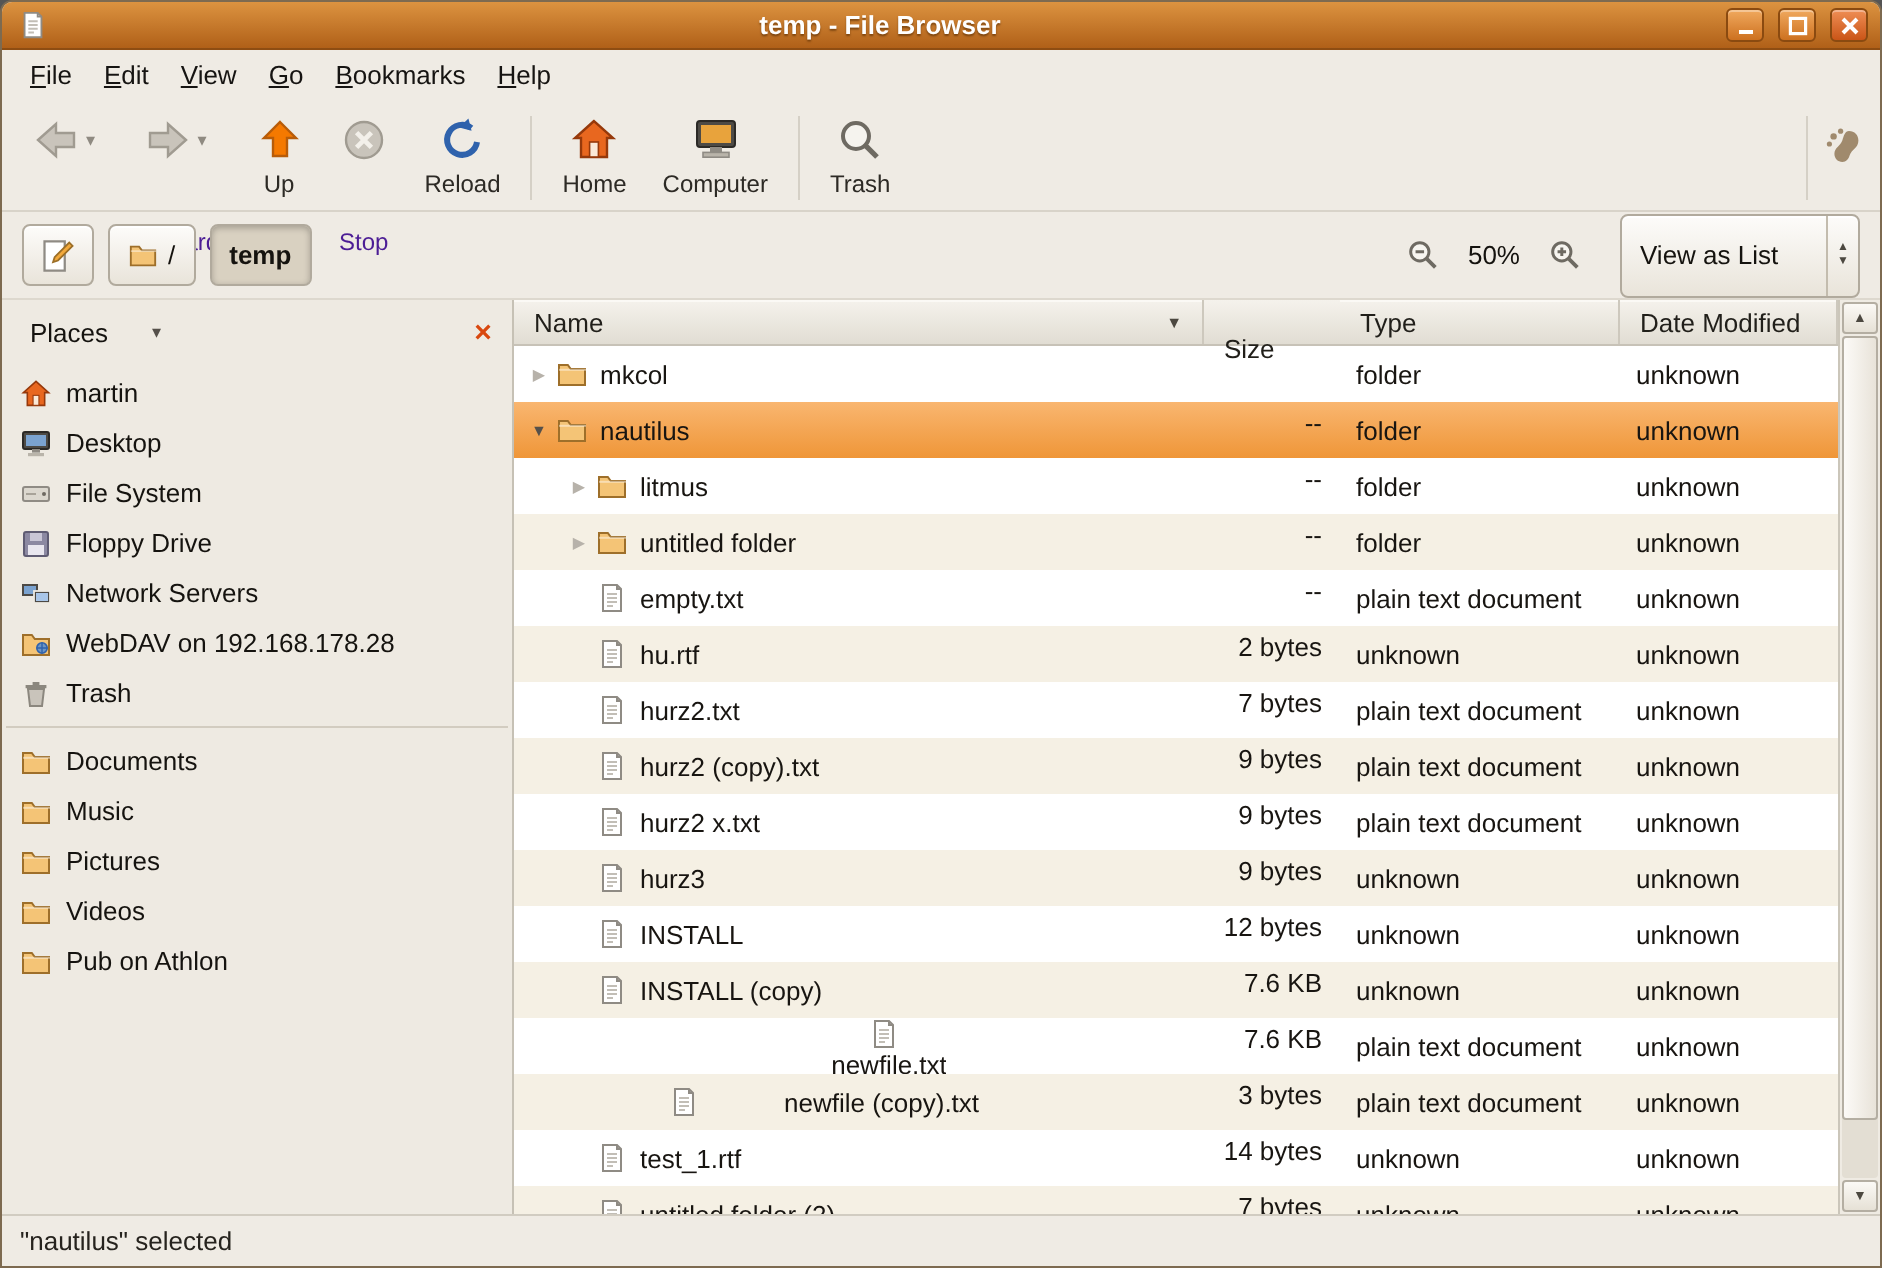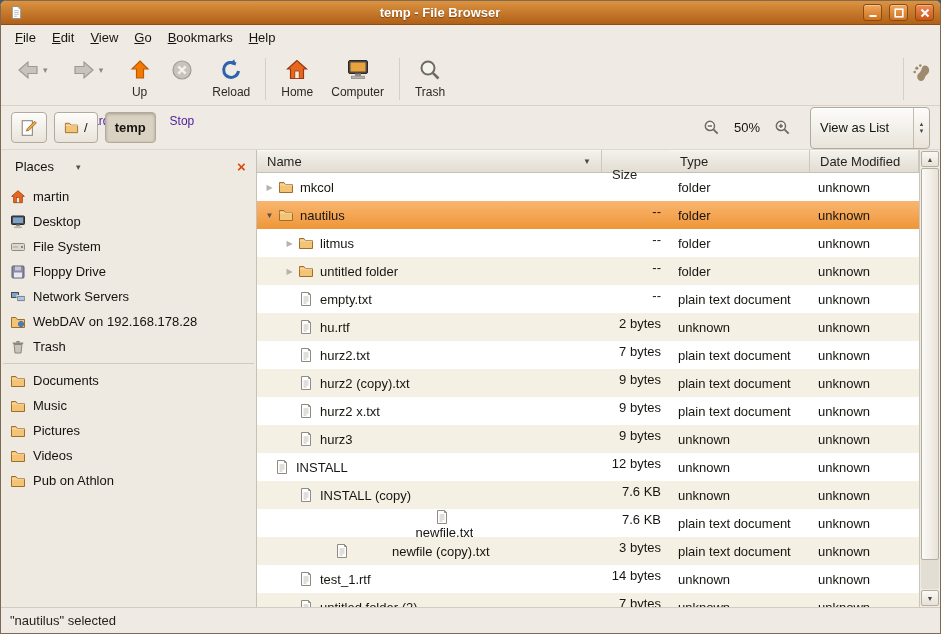--- a/index.html
+++ b/index.html
@@ -655,7 +655,7 @@
             </div>
           </div>
           <div class="row">
-            <div class="cell c0" style="">
+            <div class="cell c0" style="padding-left: 24px;">
               <span class="expander"></span>
               <span class="icon" style="height: 16px; width: 16px;">
                 <svg viewBox="0 0 16 16">

